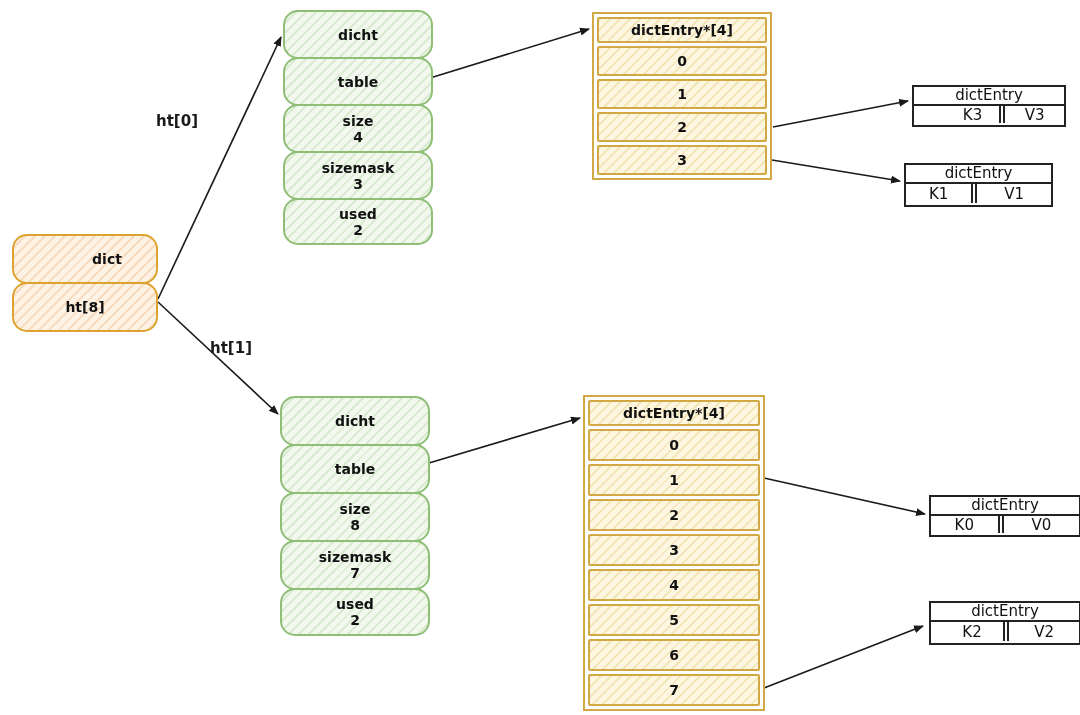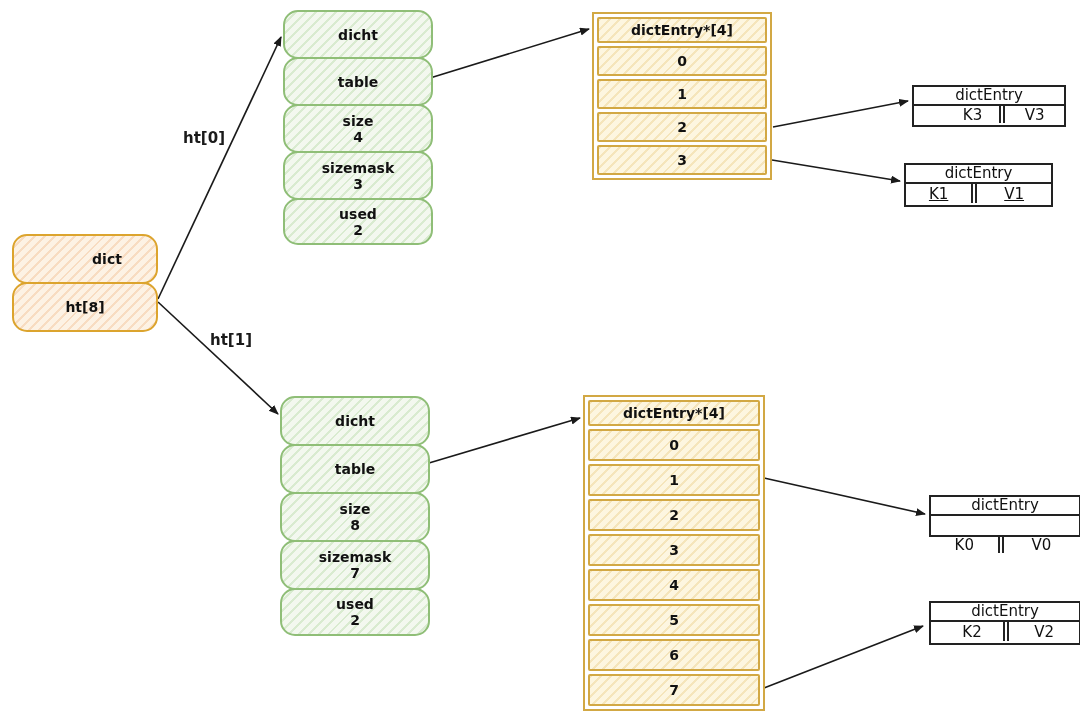--- a/index.html
+++ b/index.html
@@ -69,7 +69,7 @@
     <line x1="764" y1="688" x2="923" y2="626" stroke="#1a1a1a" stroke-width="1.6" marker-end="url(#ah)"></line>
   </svg>
 
-  <div class="edge-label" style="left:156px;top:129px;margin-left:27px;">ht[0]</div>
+  <div class="edge-label" style="left:156px;top:112px;">ht[0]</div>
   <div class="edge-label" style="left:210px;top:331px;text-align:center;">ht[1]</div>
 
   <div class="box orange" style="left:12px;top:234px;width:146px;">

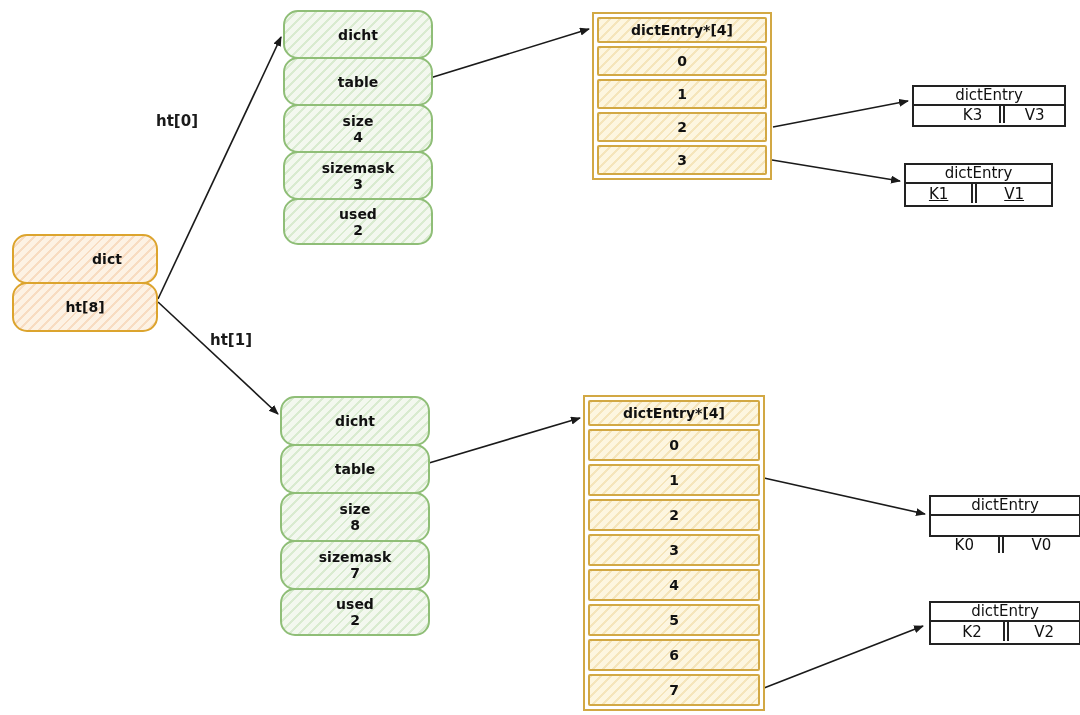--- a/index.html
+++ b/index.html
@@ -157,7 +157,7 @@
 
   <div class="entry" style="left:904px;top:163px;width:145px;height:40px;">
     <div class="ehead">dictEntry</div>
-    <div class="cells" style="height:19px;text-decoration:underline;">
+    <div class="cells" style="height:19px;">
       <div class="k">K1</div>
       <div class="vv">V1</div>
     </div>

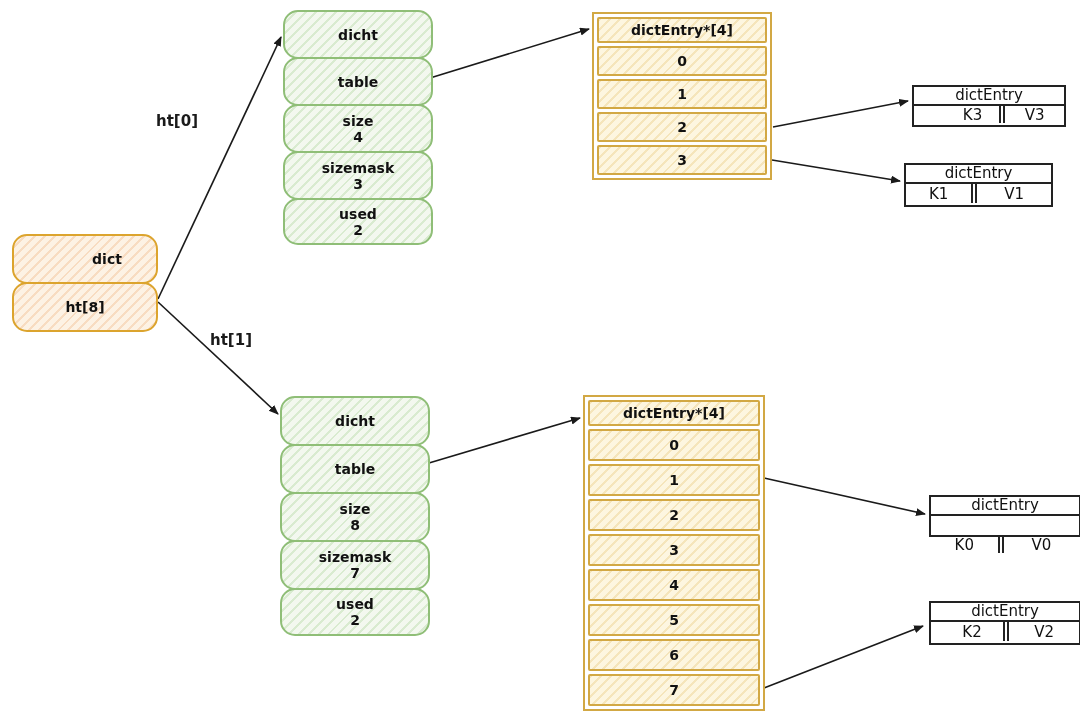--- a/index.html
+++ b/index.html
@@ -70,7 +70,7 @@
   </svg>
 
   <div class="edge-label" style="left:156px;top:112px;">ht[0]</div>
-  <div class="edge-label" style="left:210px;top:331px;text-align:center;">ht[1]</div>
+  <div class="edge-label" style="left:210px;top:339px;text-align:center;">ht[1]</div>
 
   <div class="box orange" style="left:12px;top:234px;width:146px;">
     <div class="cell" style="height:46px;padding-left:44px;">

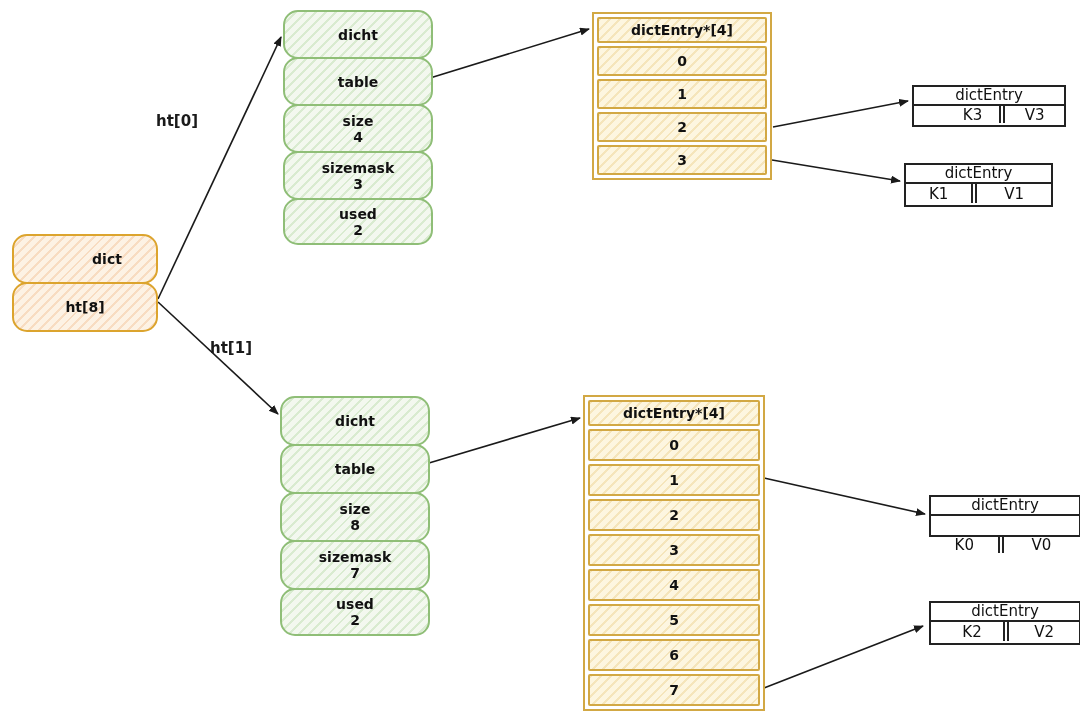--- a/index.html
+++ b/index.html
@@ -165,7 +165,7 @@
 
   <div class="entry" style="left:929px;top:495px;width:148px;height:38px;">
     <div class="ehead">dictEntry</div>
-    <div class="cells" style="height:17px;margin-top:20px;">
+    <div class="cells" style="height:17px;">
       <div class="k">K0</div>
       <div class="vv">V0</div>
     </div>

